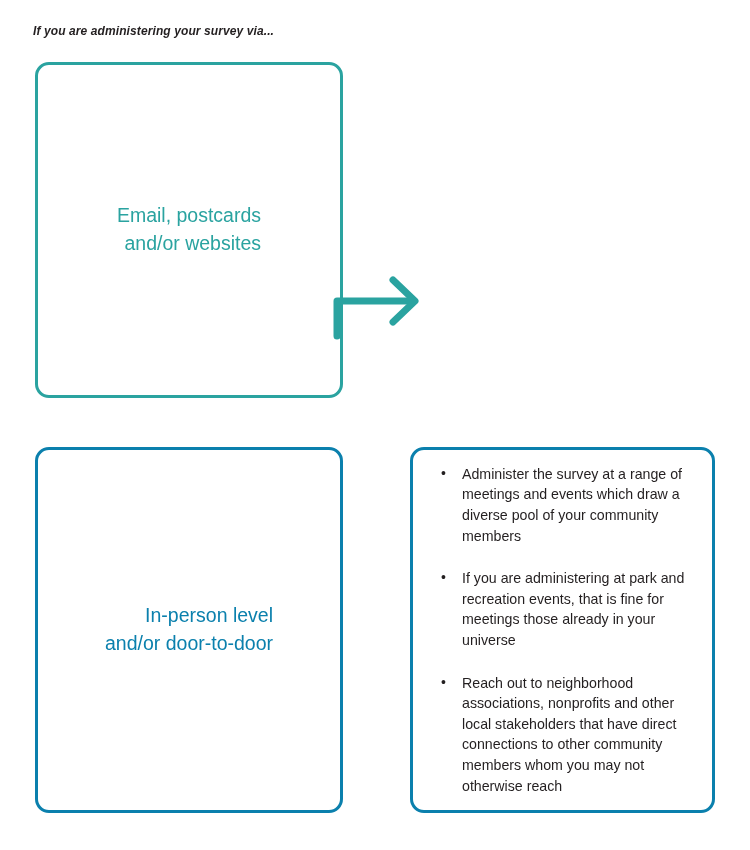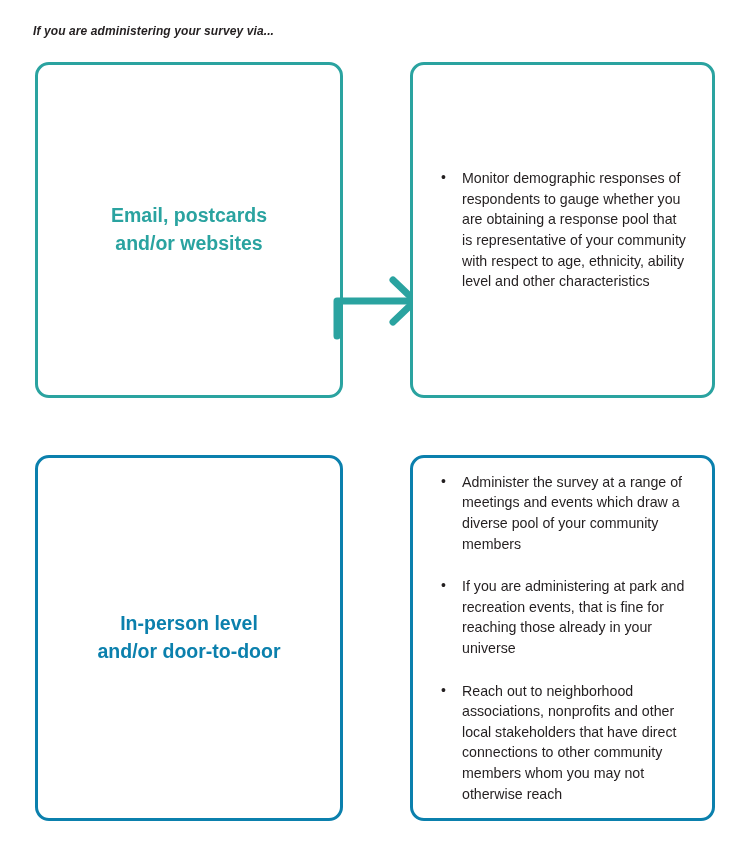--- a/index.html
+++ b/index.html
@@ -131,11 +131,6 @@
       <path d="M60 18 L82 39 L60 60" fill="none" stroke="#2aa3a0" stroke-width="7" stroke-linecap="round" stroke-linejoin="round"></path>
     </svg>
 
-    <div class="box box-bullets">
-      <ul class="bullet-list">
-        <li class="bullet-item">Monitor demographic responses of respondents to gauge whether you are obtaining a response pool that is representative of your community with respect to age, ethnicity, ability level and other characteristics</li>
-      </ul>
-    </div>
 
   </div>
 

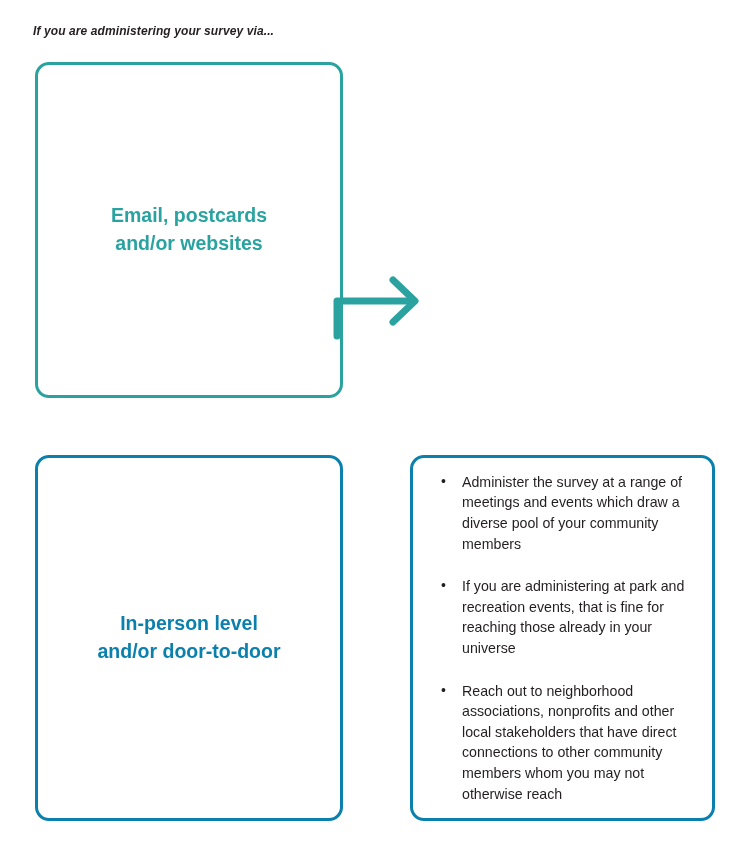--- a/index.html
+++ b/index.html
@@ -72,9 +72,9 @@
 
   .label-text {
     font-size: 19.5px;
-    font-weight: 700;
+    font-weight: 400;
     line-height: 1.42;
-    text-align: center;
+    text-align: right;
     white-space: pre-line;
   }
   .row-1 .label-text { color: #2aa3a0; }

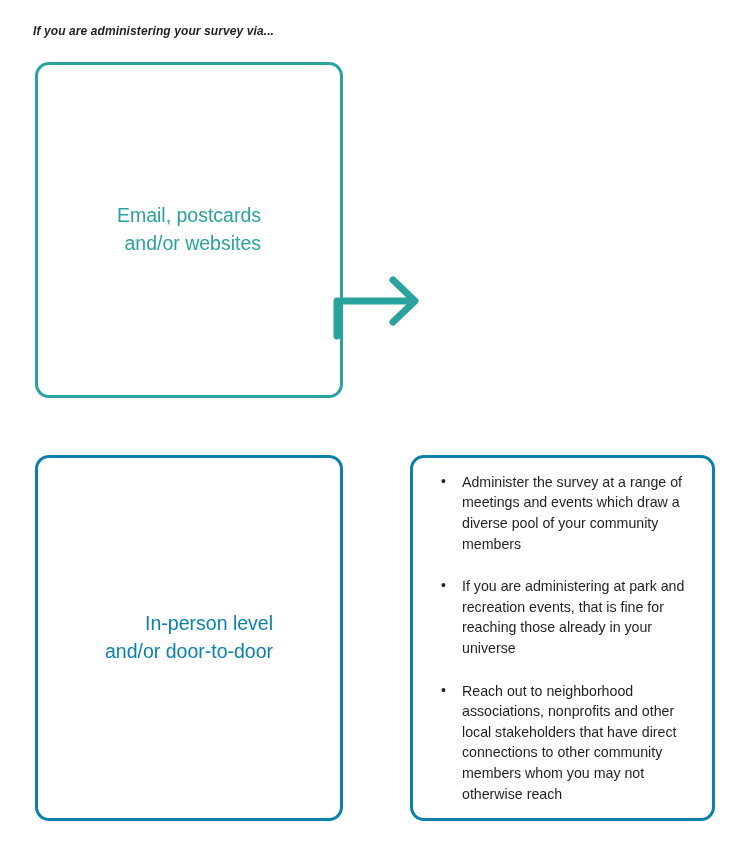--- a/index.html
+++ b/index.html
@@ -68,7 +68,7 @@
   }
 
   .row-1 .box { border-color: #2aa3a0; }
-  .row-2 .box { border-color: #0b80ad; margin-top: 8px; }
+  .row-2 .box { border-color: #0b80ad; }
 
   .label-text {
     font-size: 19.5px;

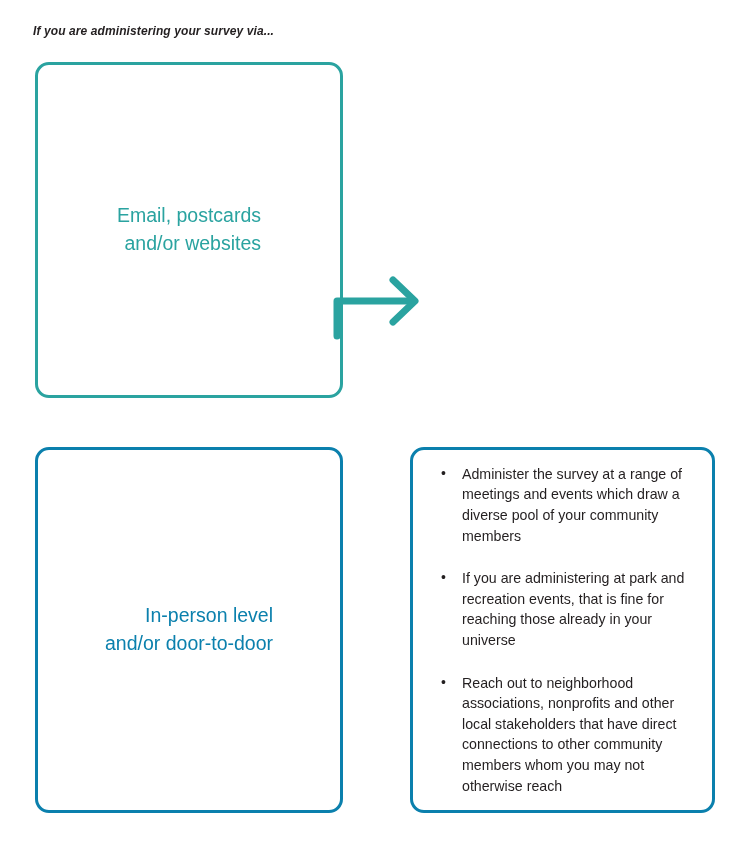--- a/index.html
+++ b/index.html
@@ -144,7 +144,7 @@
     <div class="box box-bullets">
       <ul class="bullet-list">
         <li class="bullet-item">Administer the survey at a range of meetings and events which draw a diverse pool of your community members</li>
-        <li class="bullet-item">If you are administering at park and recreation events, that is fine for reaching those already in your universe</li>
+        <li class="bullet-item">If you are administering at park and recreation events, that is fine for meetings those already in your universe</li>
         <li class="bullet-item">Reach out to neighborhood associations, nonprofits and other local stakeholders that have direct connections to other community members whom you may not otherwise reach</li>
       </ul>
     </div>

